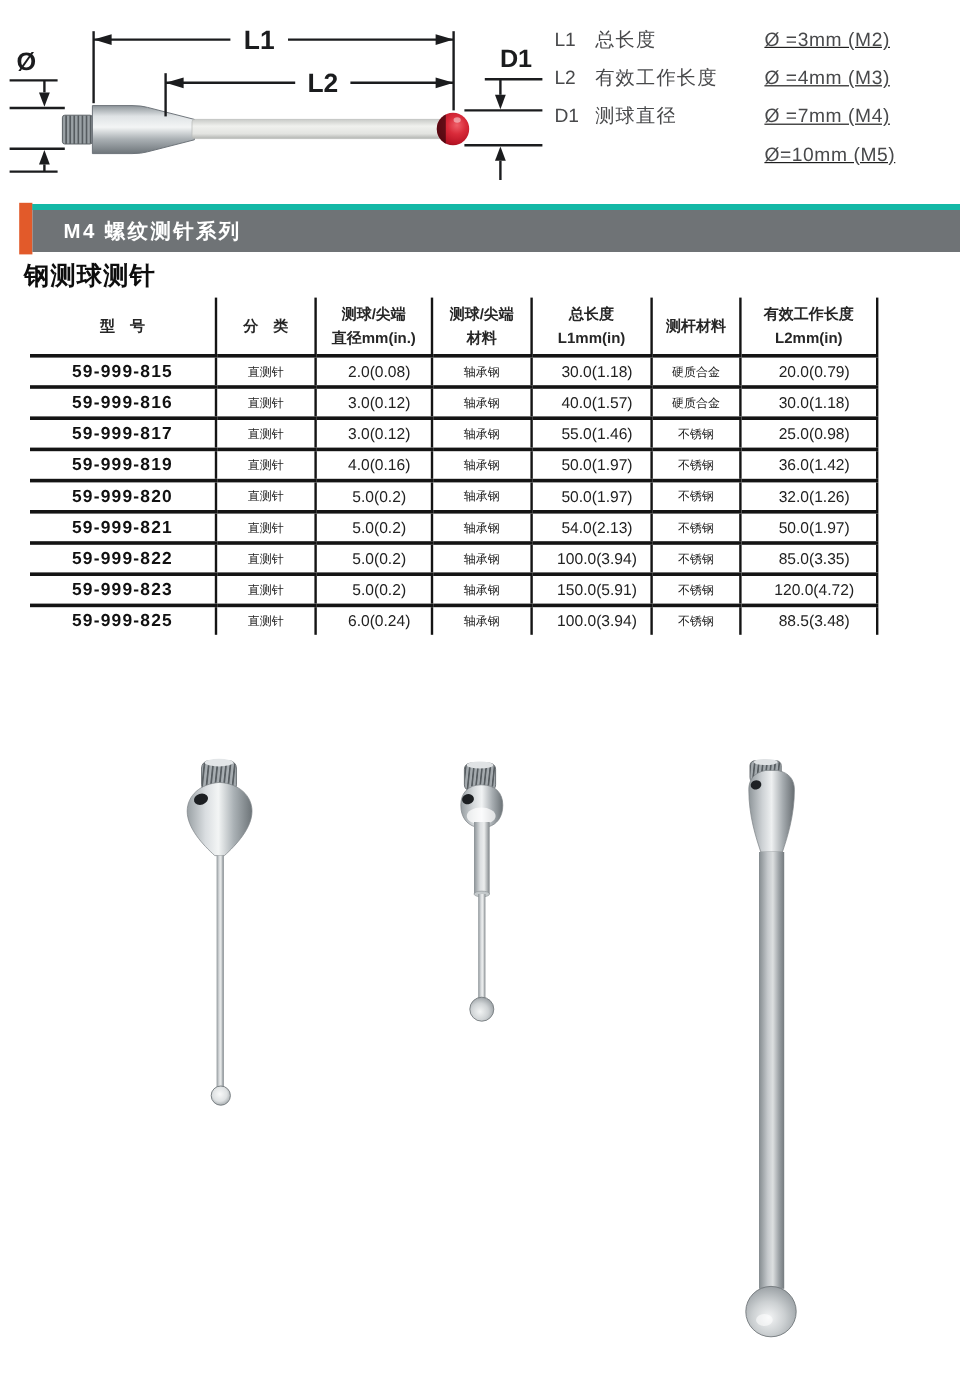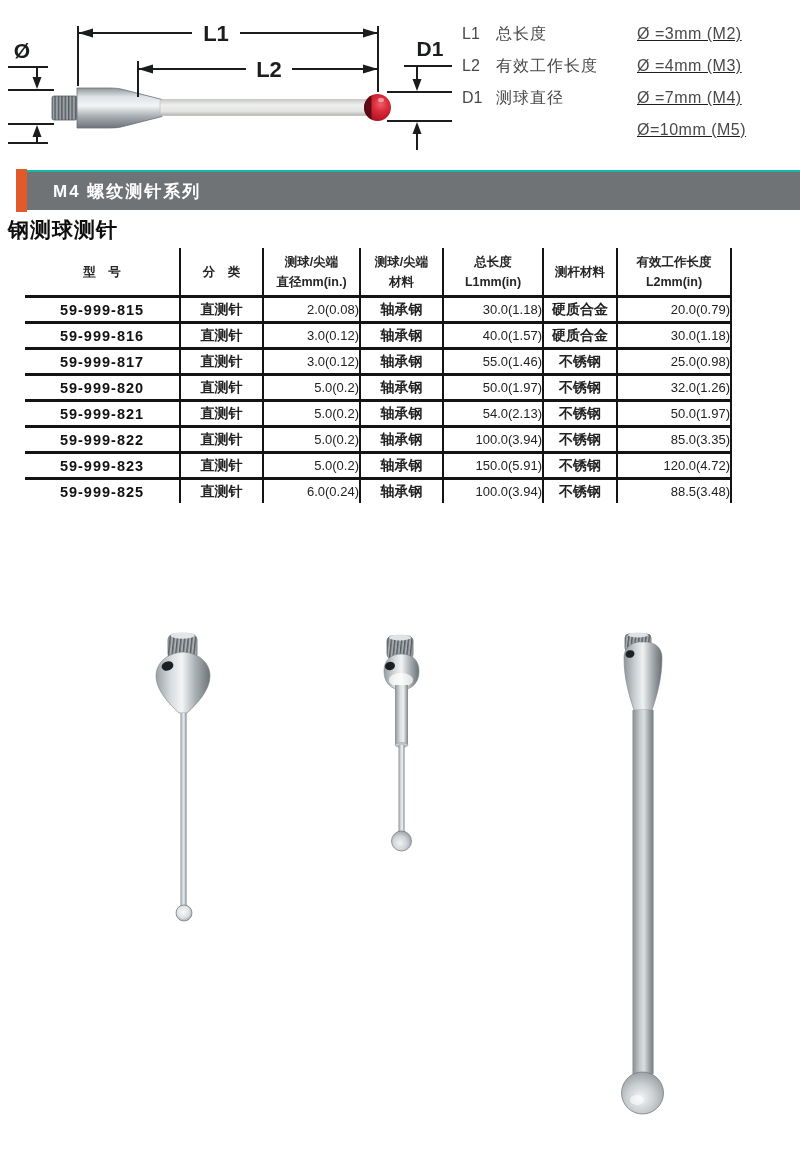--- a/index.html
+++ b/index.html
@@ -18,7 +18,7 @@
   
   .series-bar{position:absolute;top:169px;left:16px;width:784px;height:43px;display:flex;}
   .series-accent{width:11px;height:43px;}
-  .series-gray{flex:1;height:40px;margin-top:1px;border-top:2px solid #14b8a6;box-sizing:border-box;
+  .series-gray{flex:1;height:40px;margin-top:1px;border-top:5px solid #14b8a6;box-sizing:border-box;
                color:#ffffff;font-size:17px;font-weight:bold;letter-spacing:2px;
                display:flex;align-items:center;padding-left:26px;}
 

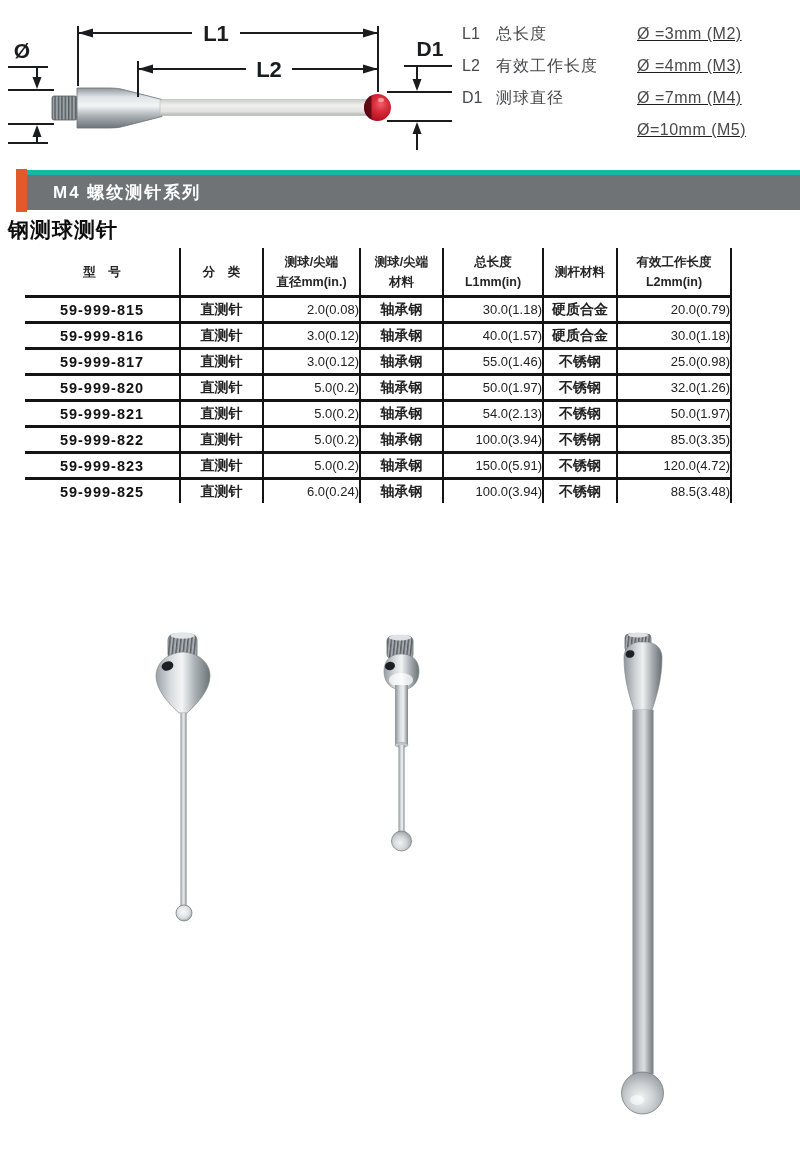--- a/index.html
+++ b/index.html
@@ -23,7 +23,7 @@
                display:flex;align-items:center;padding-left:26px;}
 
   
-  .section-title{position:absolute;top:216px;left:8px;font-size:21px;font-weight:bold;color:#0d0d0d;letter-spacing:1px;}
+  .section-title{position:absolute;top:216px;left:20px;font-size:21px;font-weight:bold;color:#0d0d0d;letter-spacing:1px;}
 
   
   .spec-table{position:absolute;top:248px;left:25px;border-collapse:collapse;table-layout:fixed;}

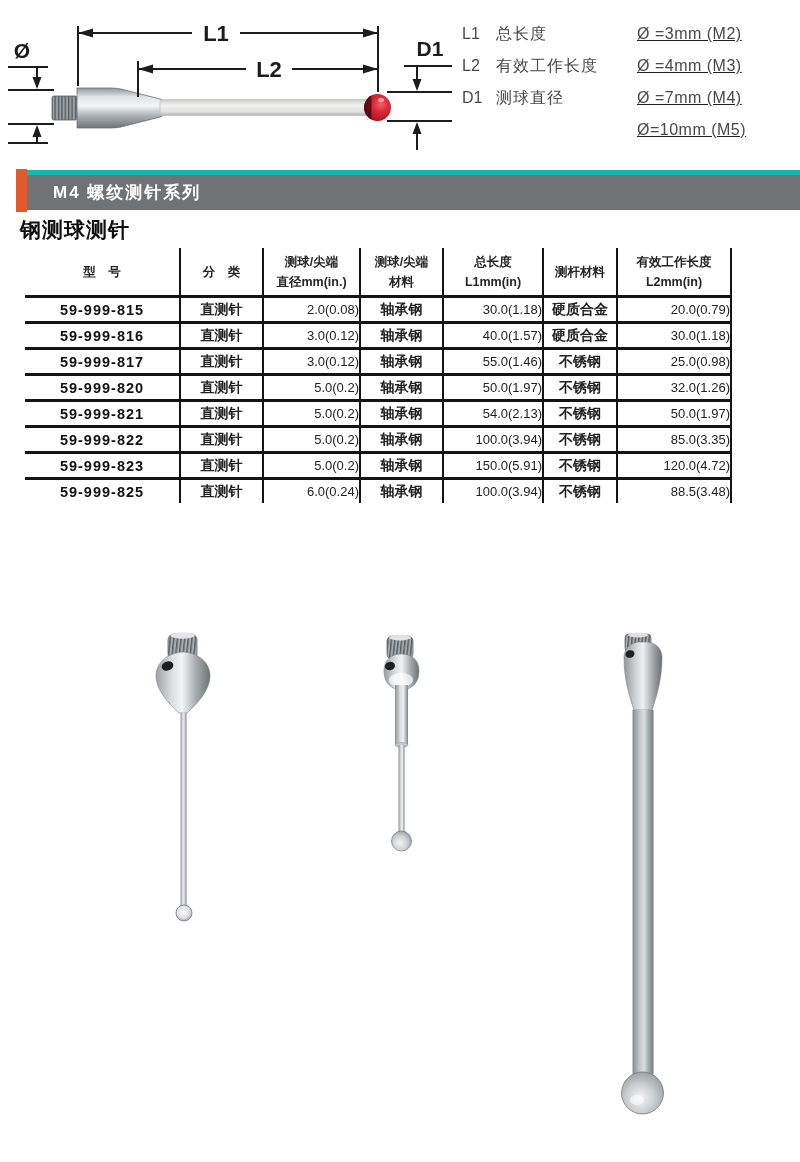--- a/index.html
+++ b/index.html
@@ -34,7 +34,7 @@
   .spec-table tr td:last-child,.spec-table tr th:last-child{border-right:2px solid #141414;}
   .spec-table tbody tr:last-child td{border-bottom:none;}
   td.c0{font-weight:bold;font-size:14.5px;text-align:center;letter-spacing:1px;color:#111;}
-  td.c1,td.c3,td.c5{text-align:center;font-size:14px;font-weight:bold;}
+  td.c1,td.c3,td.c5{text-align:center;font-size:10px;}
   td.c2,td.c4,td.c6{text-align:right;padding-left:9px;}
 
   

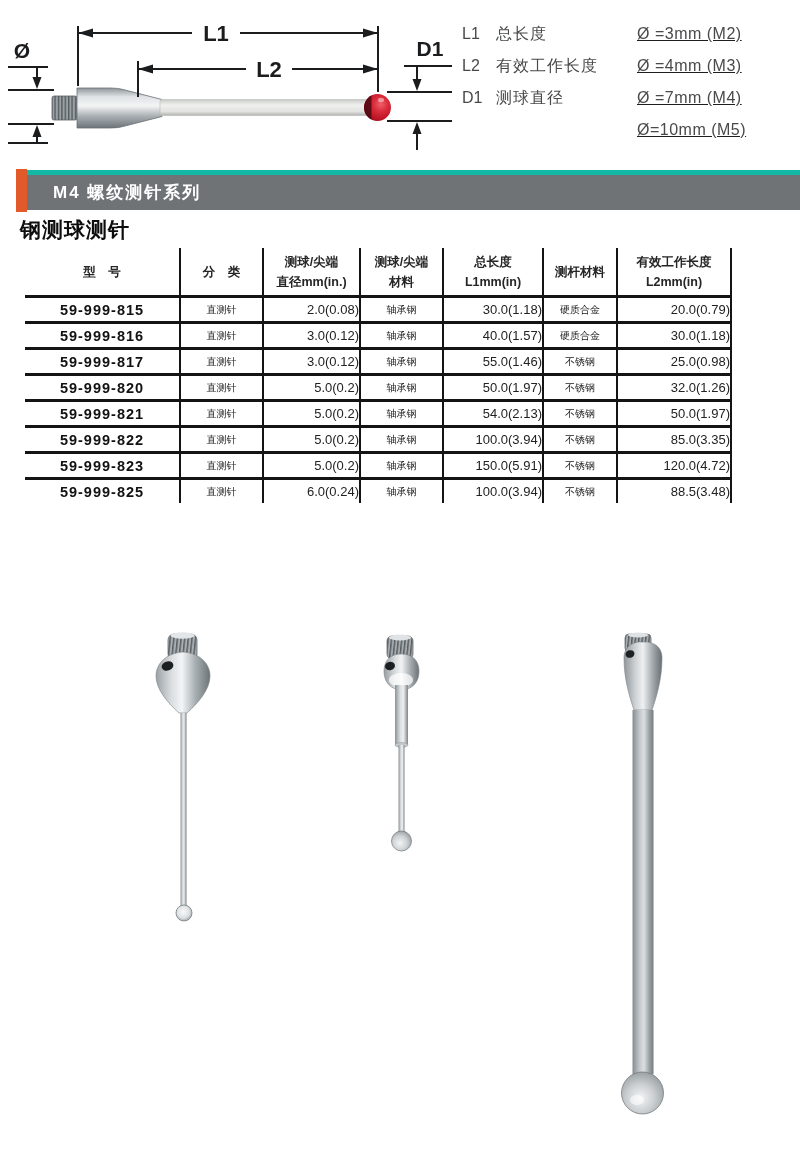--- a/index.html
+++ b/index.html
@@ -35,7 +35,7 @@
   .spec-table tbody tr:last-child td{border-bottom:none;}
   td.c0{font-weight:bold;font-size:14.5px;text-align:center;letter-spacing:1px;color:#111;}
   td.c1,td.c3,td.c5{text-align:center;font-size:10px;}
-  td.c2,td.c4,td.c6{text-align:right;padding-left:9px;}
+  td.c2,td.c4,td.c6{text-align:center;padding-left:9px;}
 
   
   .product-svg{position:absolute;}

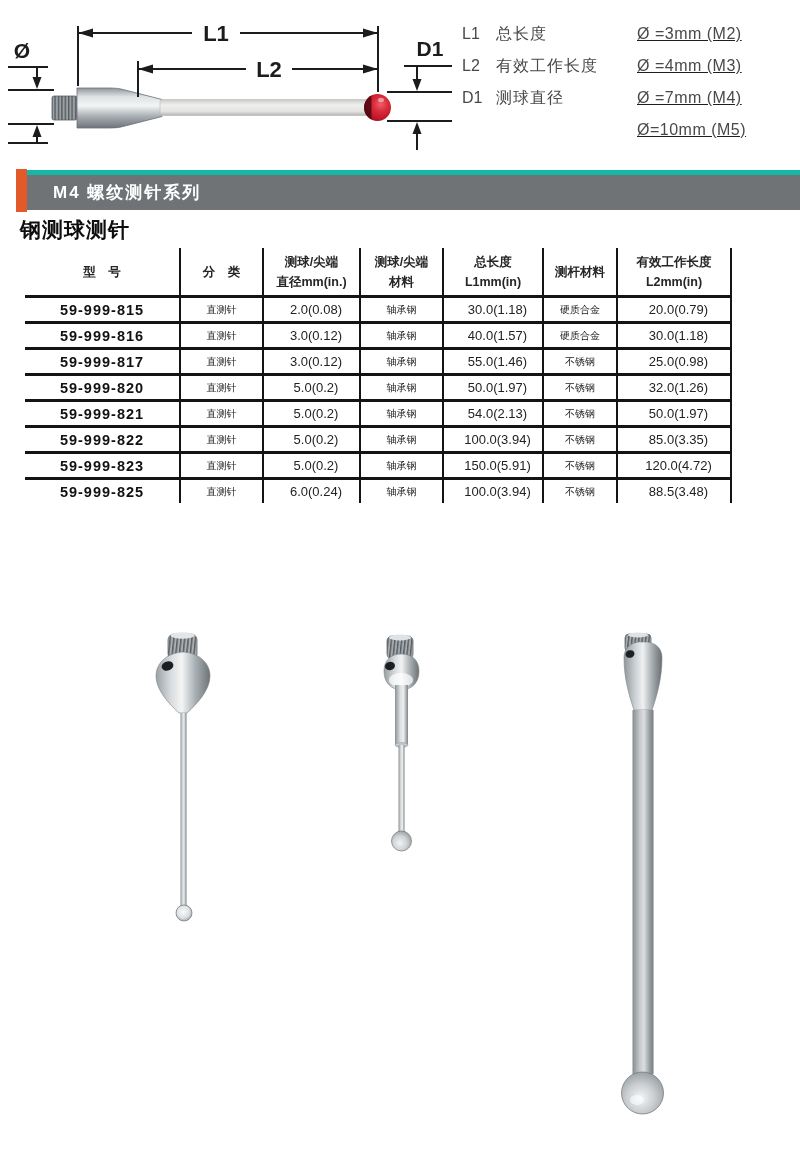--- a/index.html
+++ b/index.html
@@ -224,6 +224,15 @@
           <td class="c4">55.0(1.46)</td>
           <td class="c5">不锈钢</td>
           <td class="c6">25.0(0.98)</td>
+        </tr>
+        <tr>
+          <td class="c0">59-999-819</td>
+          <td class="c1">直测针</td>
+          <td class="c2">4.0(0.16)</td>
+          <td class="c3">轴承钢</td>
+          <td class="c4">50.0(1.97)</td>
+          <td class="c5">不锈钢</td>
+          <td class="c6">36.0(1.42)</td>
         </tr>
         <tr>
           <td class="c0">59-999-820</td>

